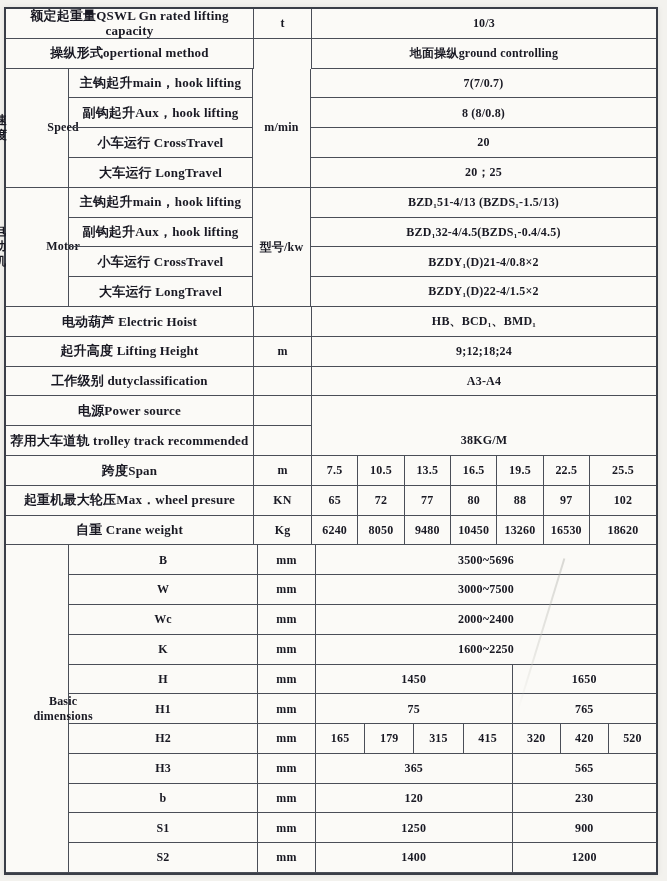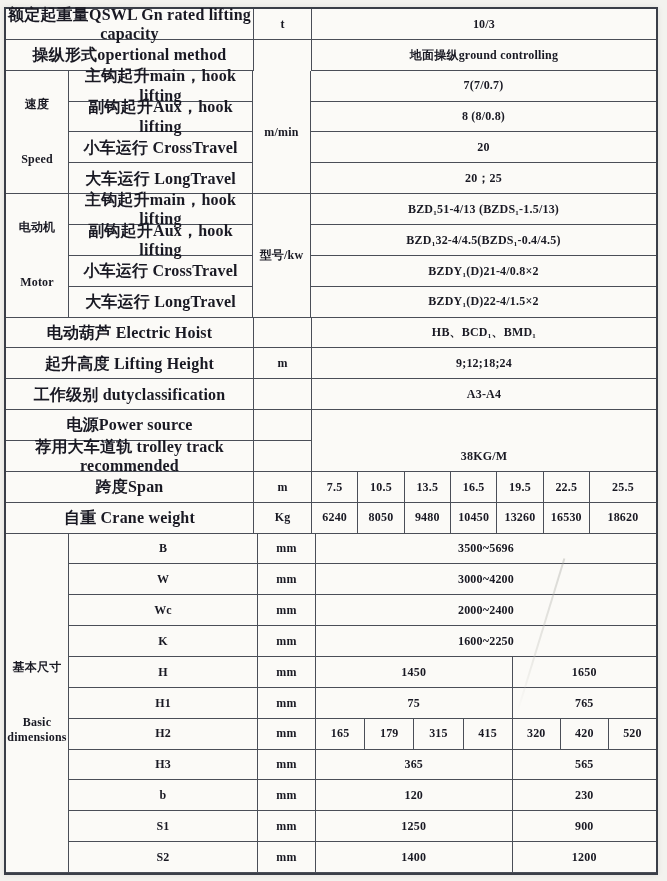--- a/index.html
+++ b/index.html
@@ -27,7 +27,7 @@
     padding:0 2px;line-height:1.2;min-width:0;min-height:0;
     letter-spacing:.2px;
   }
-  .lab{font-size:16px;}
+  .lab{font-size:13px;}
   .nb{border-bottom:none !important;}
   .nr{border-right:none !important;}
   .wL{width:243px;flex:none;}

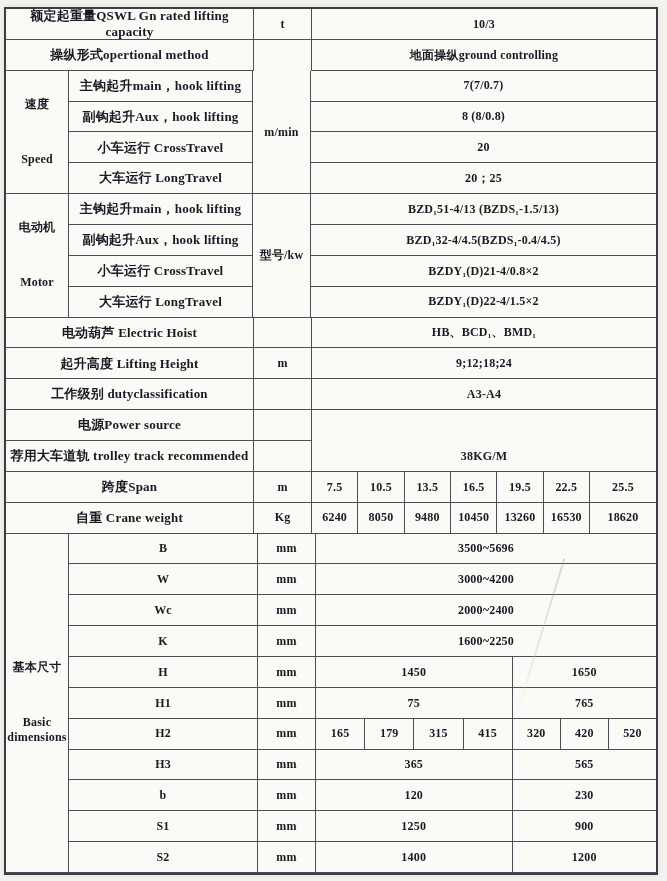--- a/index.html
+++ b/index.html
@@ -31,7 +31,7 @@
   .nb{border-bottom:none !important;}
   .nr{border-right:none !important;}
   .wL{width:243px;flex:none;}
-  .wG{width:58px;flex:none;flex-direction:column;line-height:1.25;gap:40px;}
+  .wG{width:58px;flex:none;flex-direction:row;line-height:1.25;gap:40px;}
   .wl{width:184px;flex:none;}
   .wlcol{width:184px;flex:none;}
   .wU{width:53px;flex:none;}

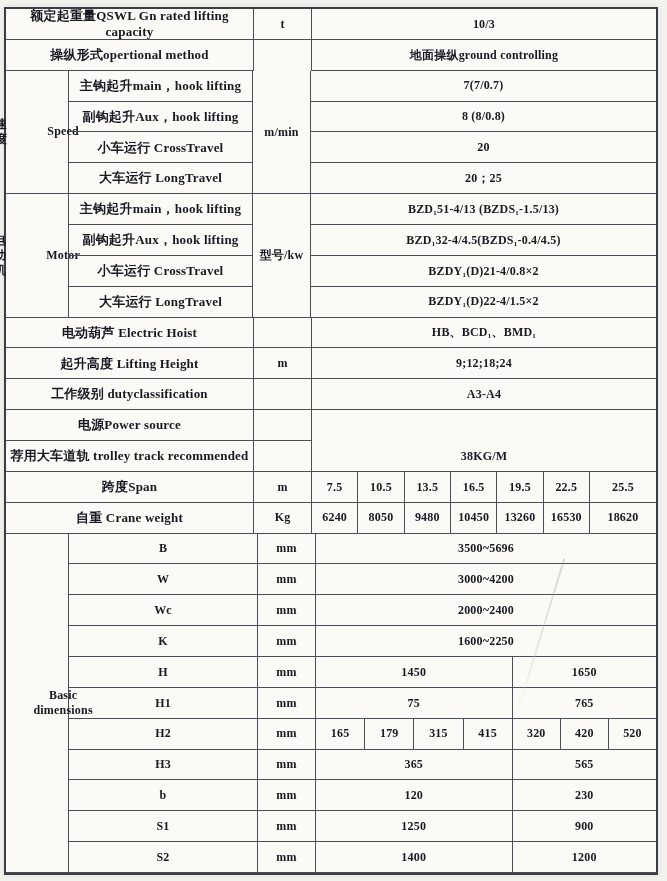--- a/index.html
+++ b/index.html
@@ -149,6 +149,17 @@
     <div class="c f15 nr">25.5</div>
   </div>
 
+  <div class="r">
+    <div class="c lab wL">起重机最大轮压Max．wheel presure</div>
+    <div class="c wU">KN</div>
+    <div class="c f1">65</div>
+    <div class="c f1">72</div>
+    <div class="c f1">77</div>
+    <div class="c f1">80</div>
+    <div class="c f1">88</div>
+    <div class="c f1">97</div>
+    <div class="c f15 nr">102</div>
+  </div>
 
   <div class="r">
     <div class="c lab wL">自重 Crane weight</div>

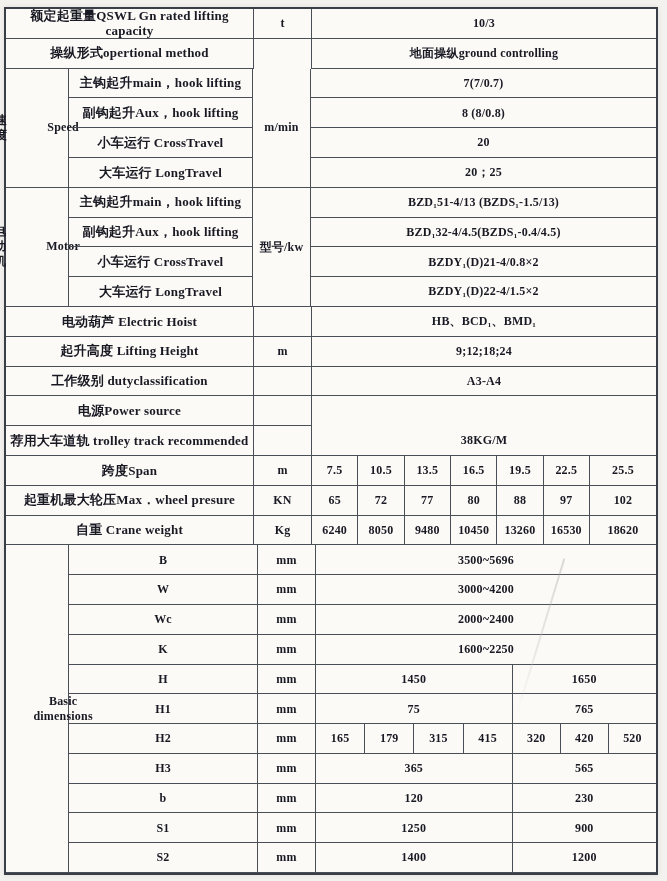--- a/index.html
+++ b/index.html
@@ -189,7 +189,7 @@
       <div class="r">
         <div class="c wl">W</div>
         <div class="c wU">mm</div>
-        <div class="c d nr">3000~4200</div>
+        <div class="c d nr">3000~7500</div>
       </div>
 
       <div class="r">

